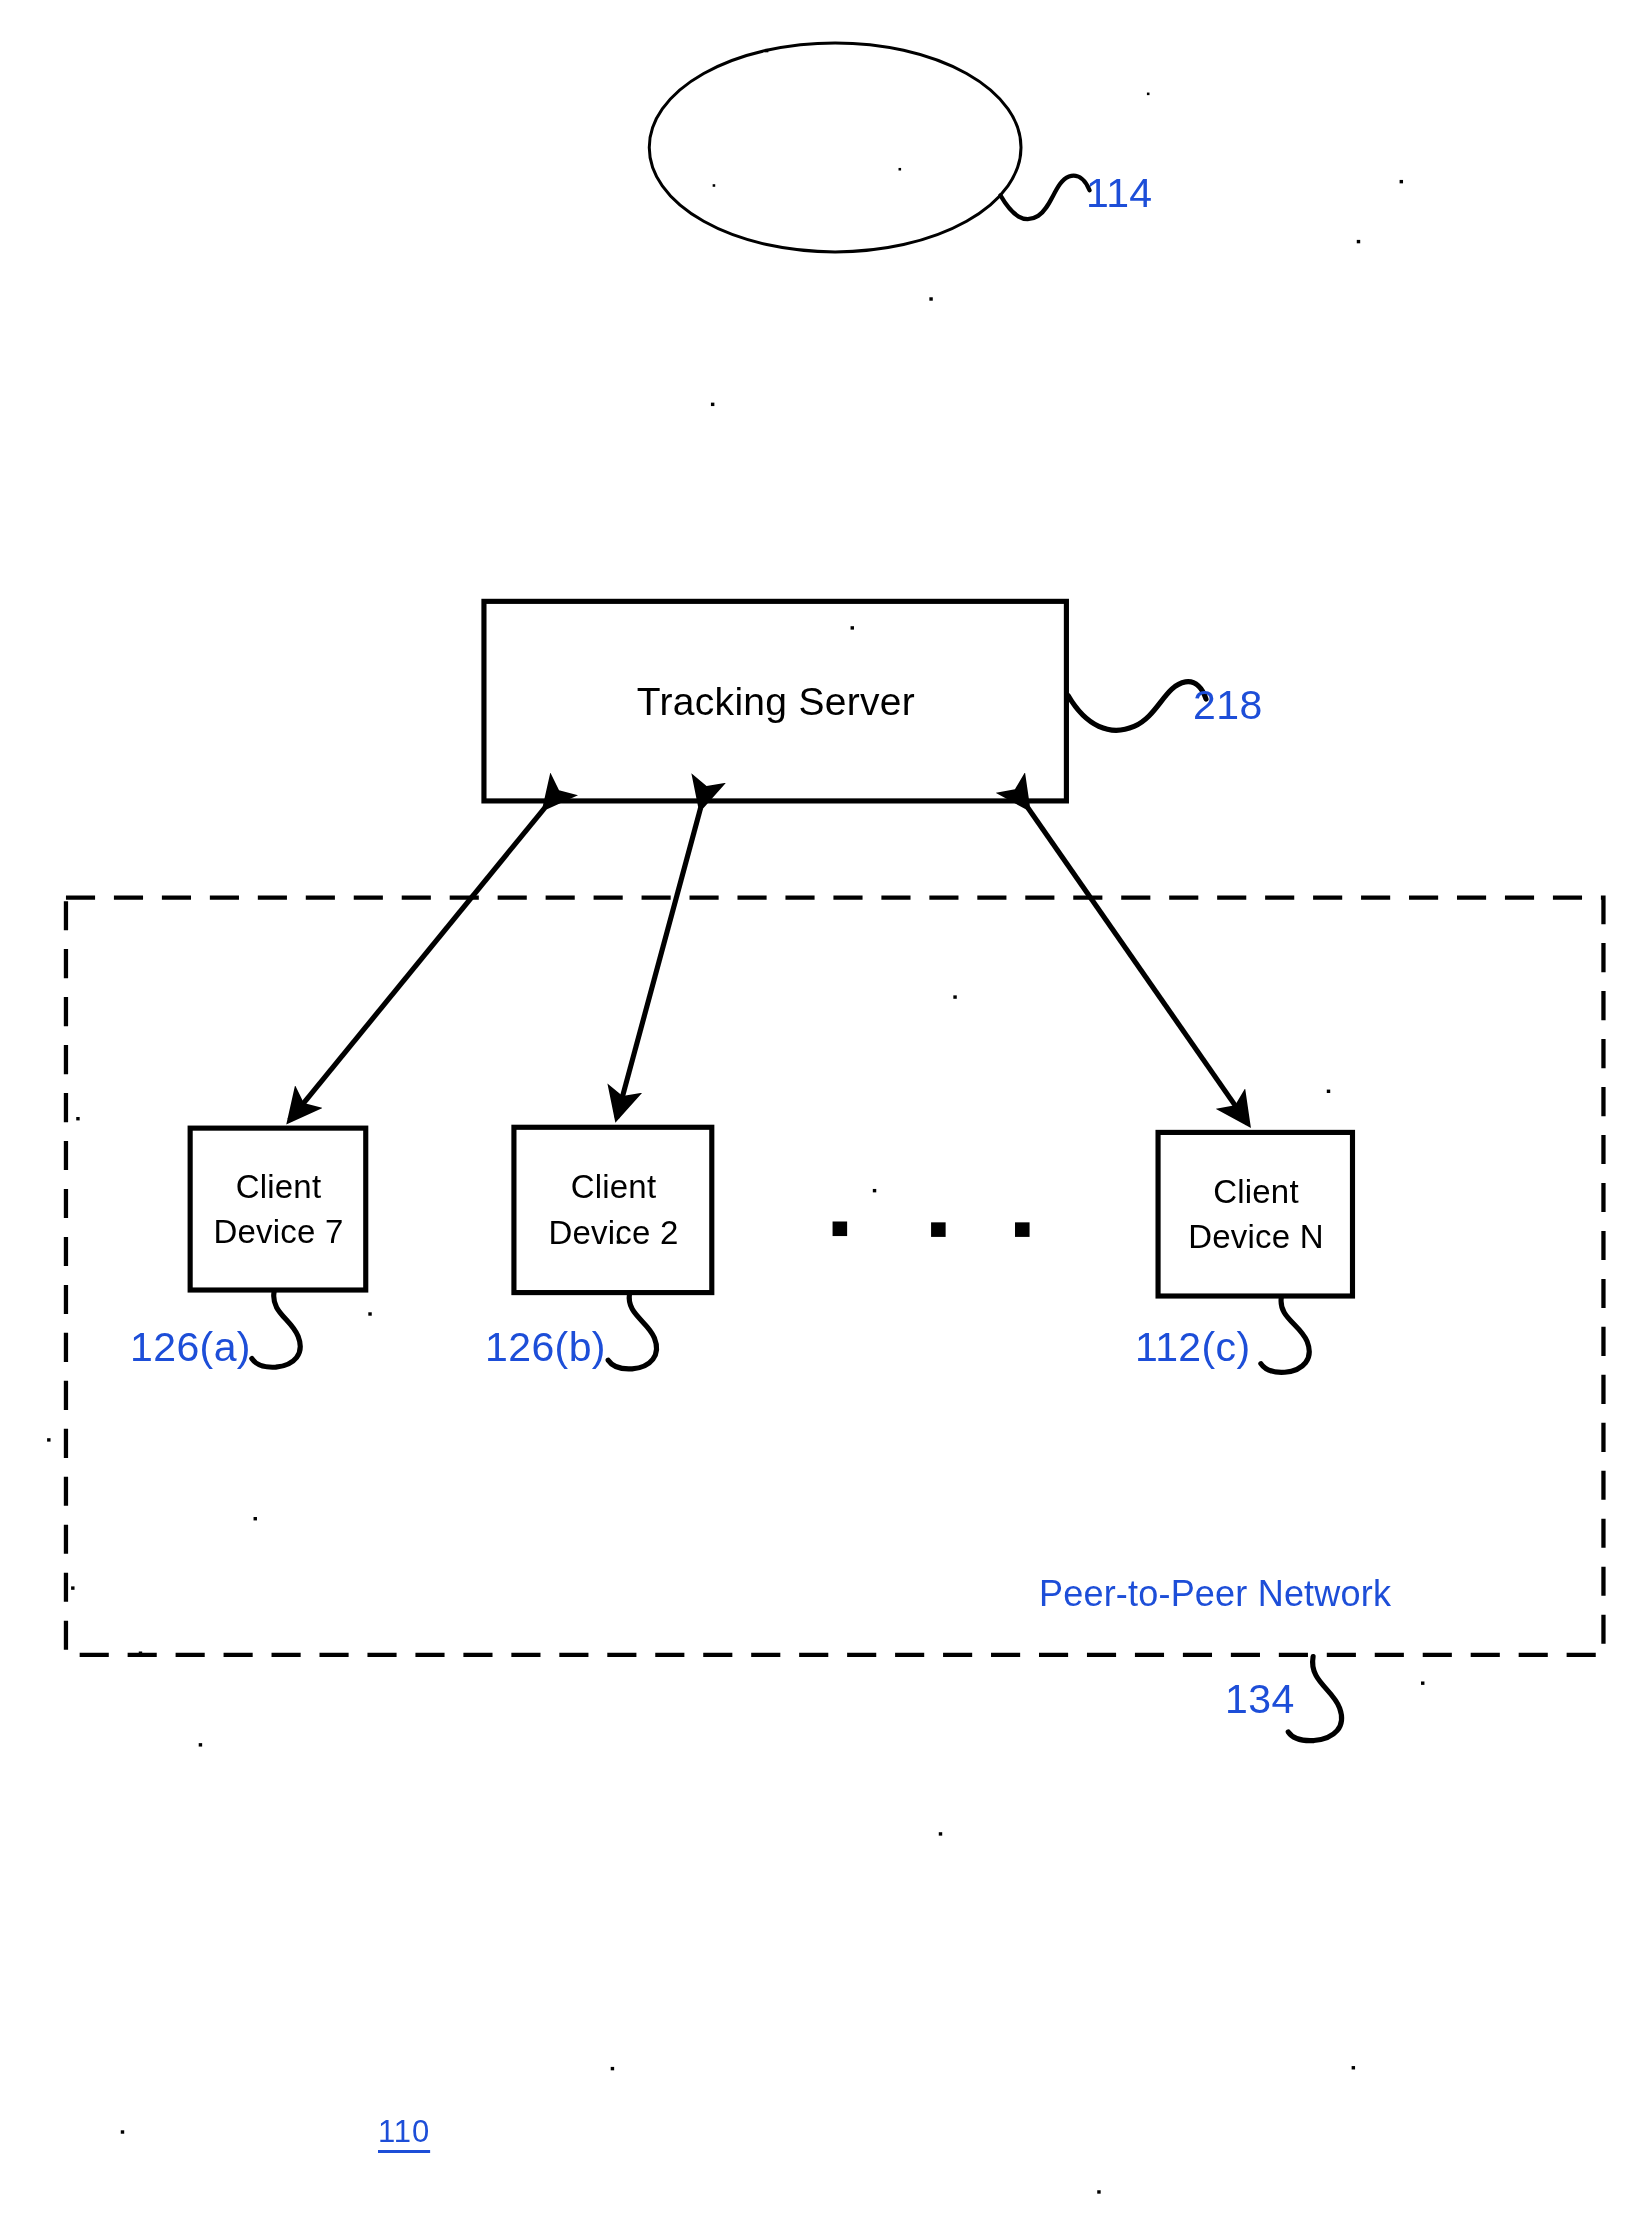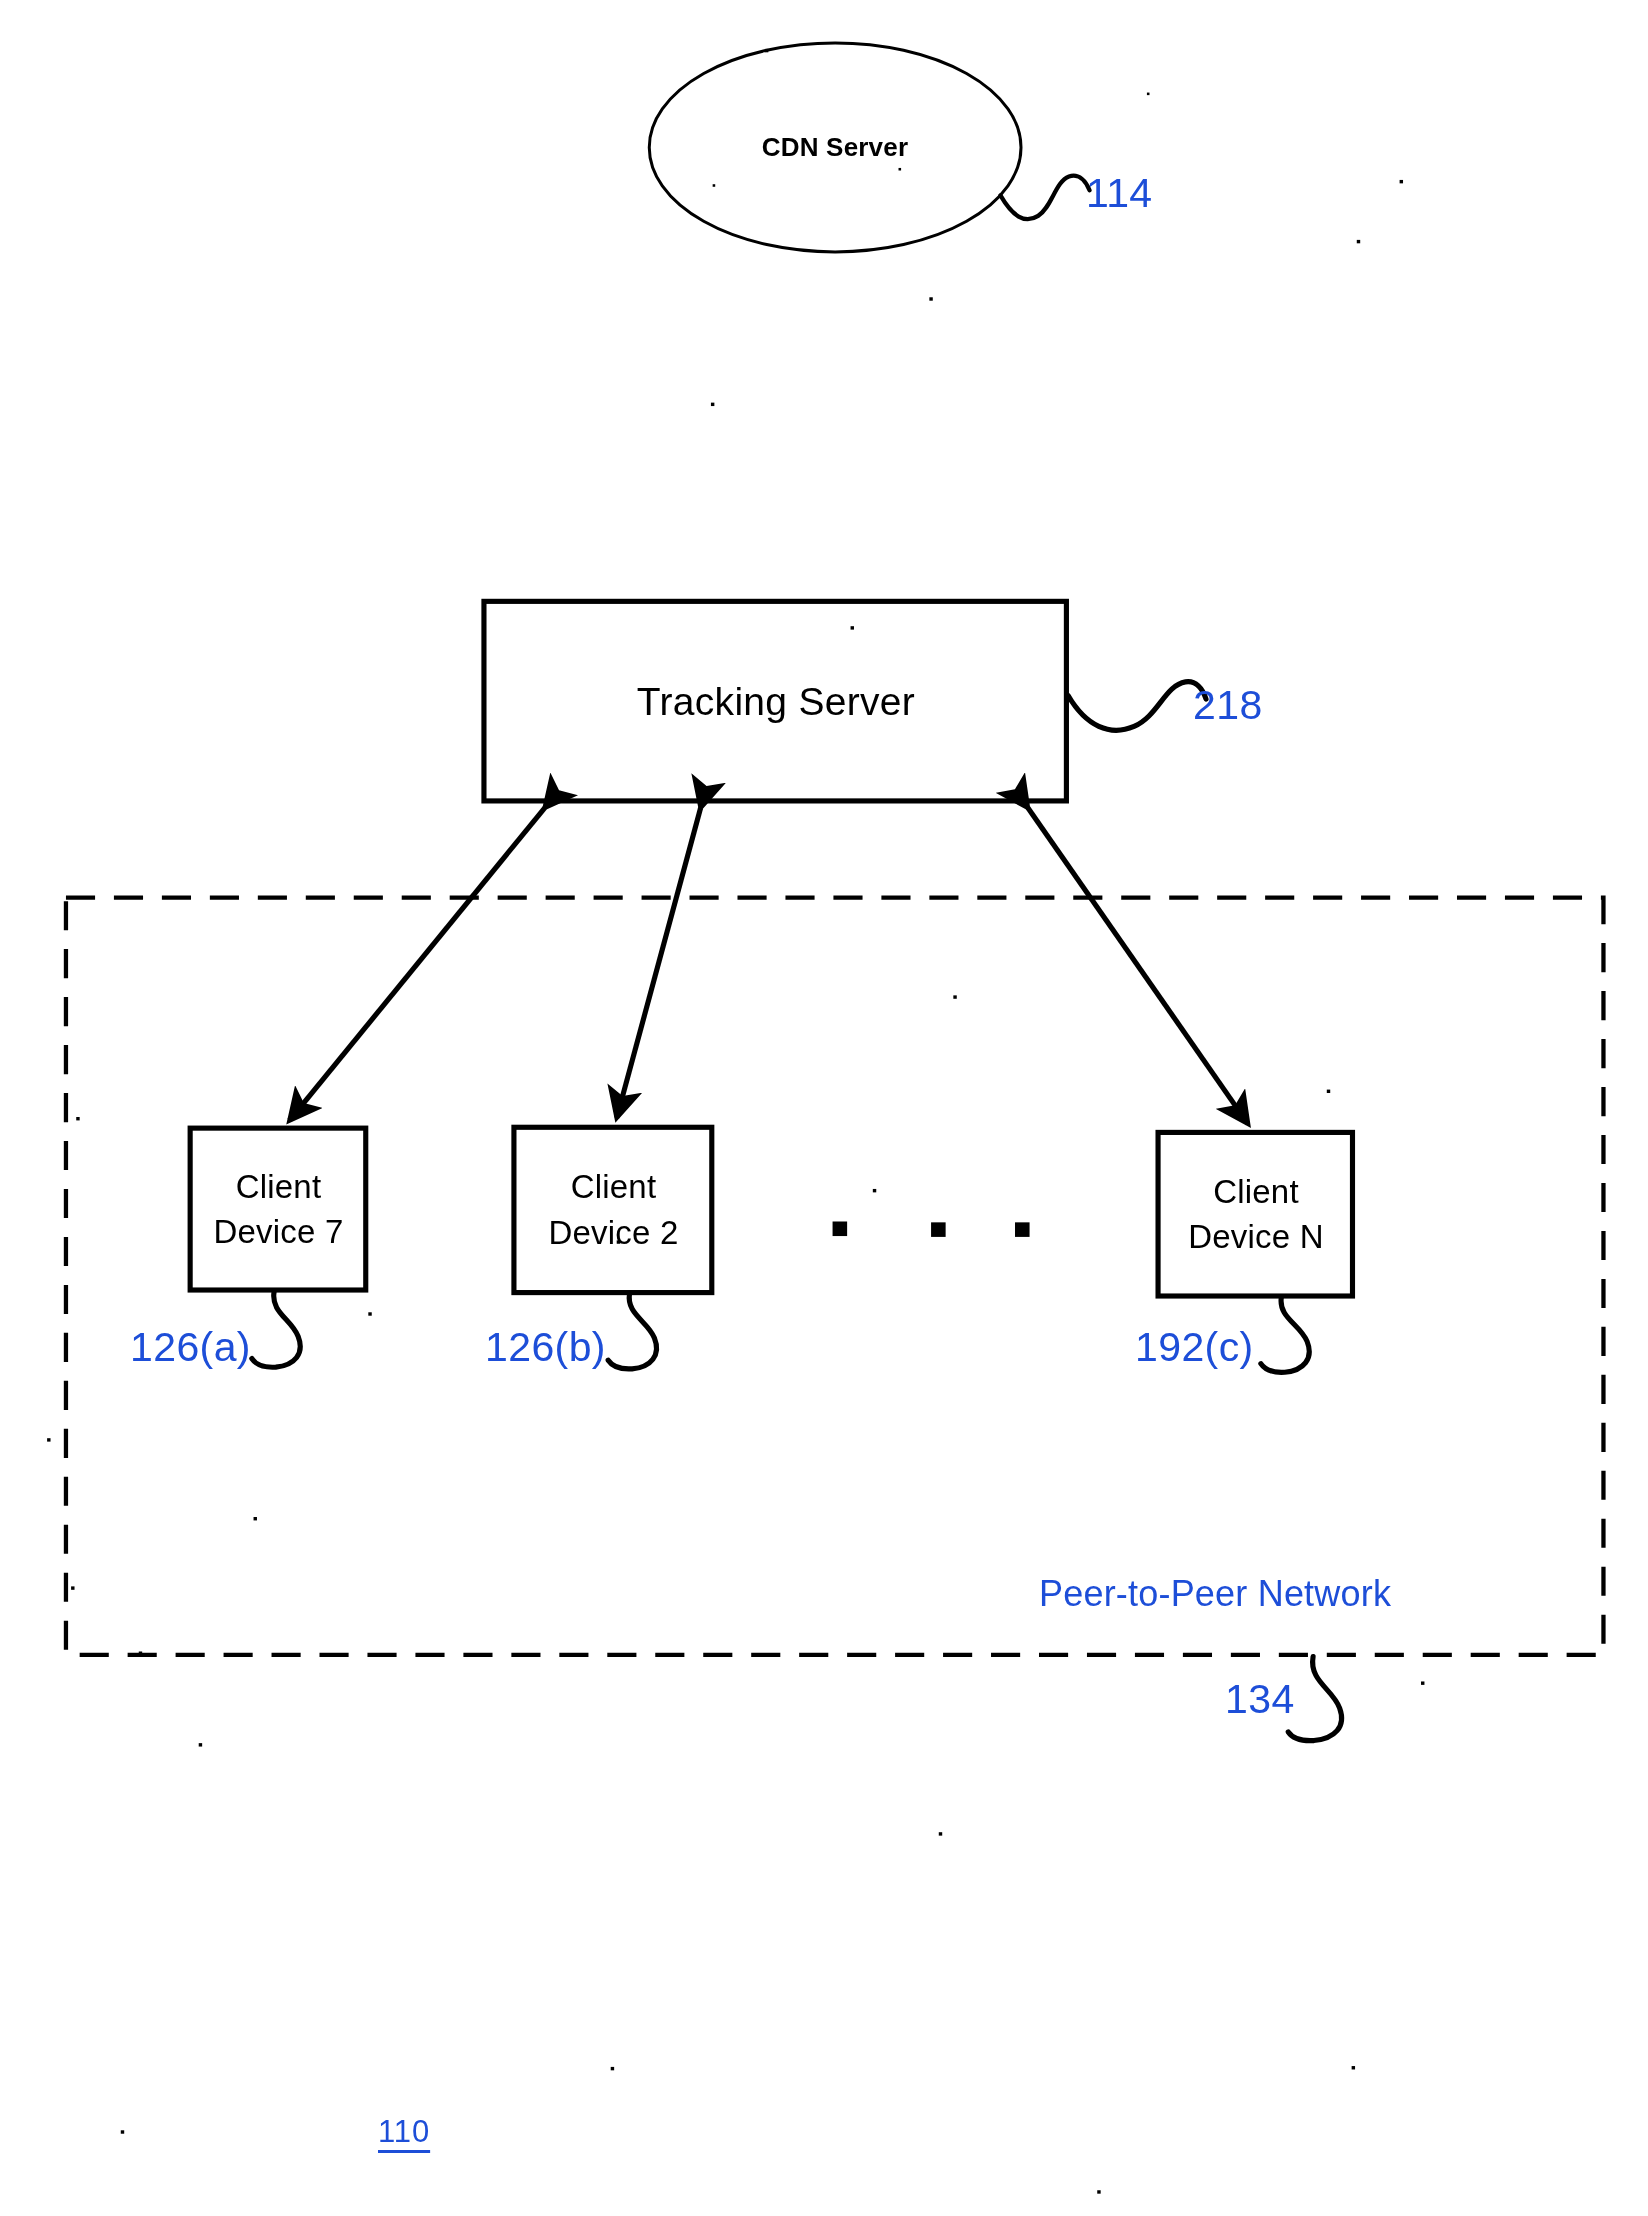--- a/index.html
+++ b/index.html
@@ -182,9 +182,6 @@
     </g>
   </svg>
 
-  <div class="node-text cdn-text">
-    <span>CDN Server</span>
-  </div>
 
   <div class="node-text tracking-text">
     <span>Tracking Server</span>

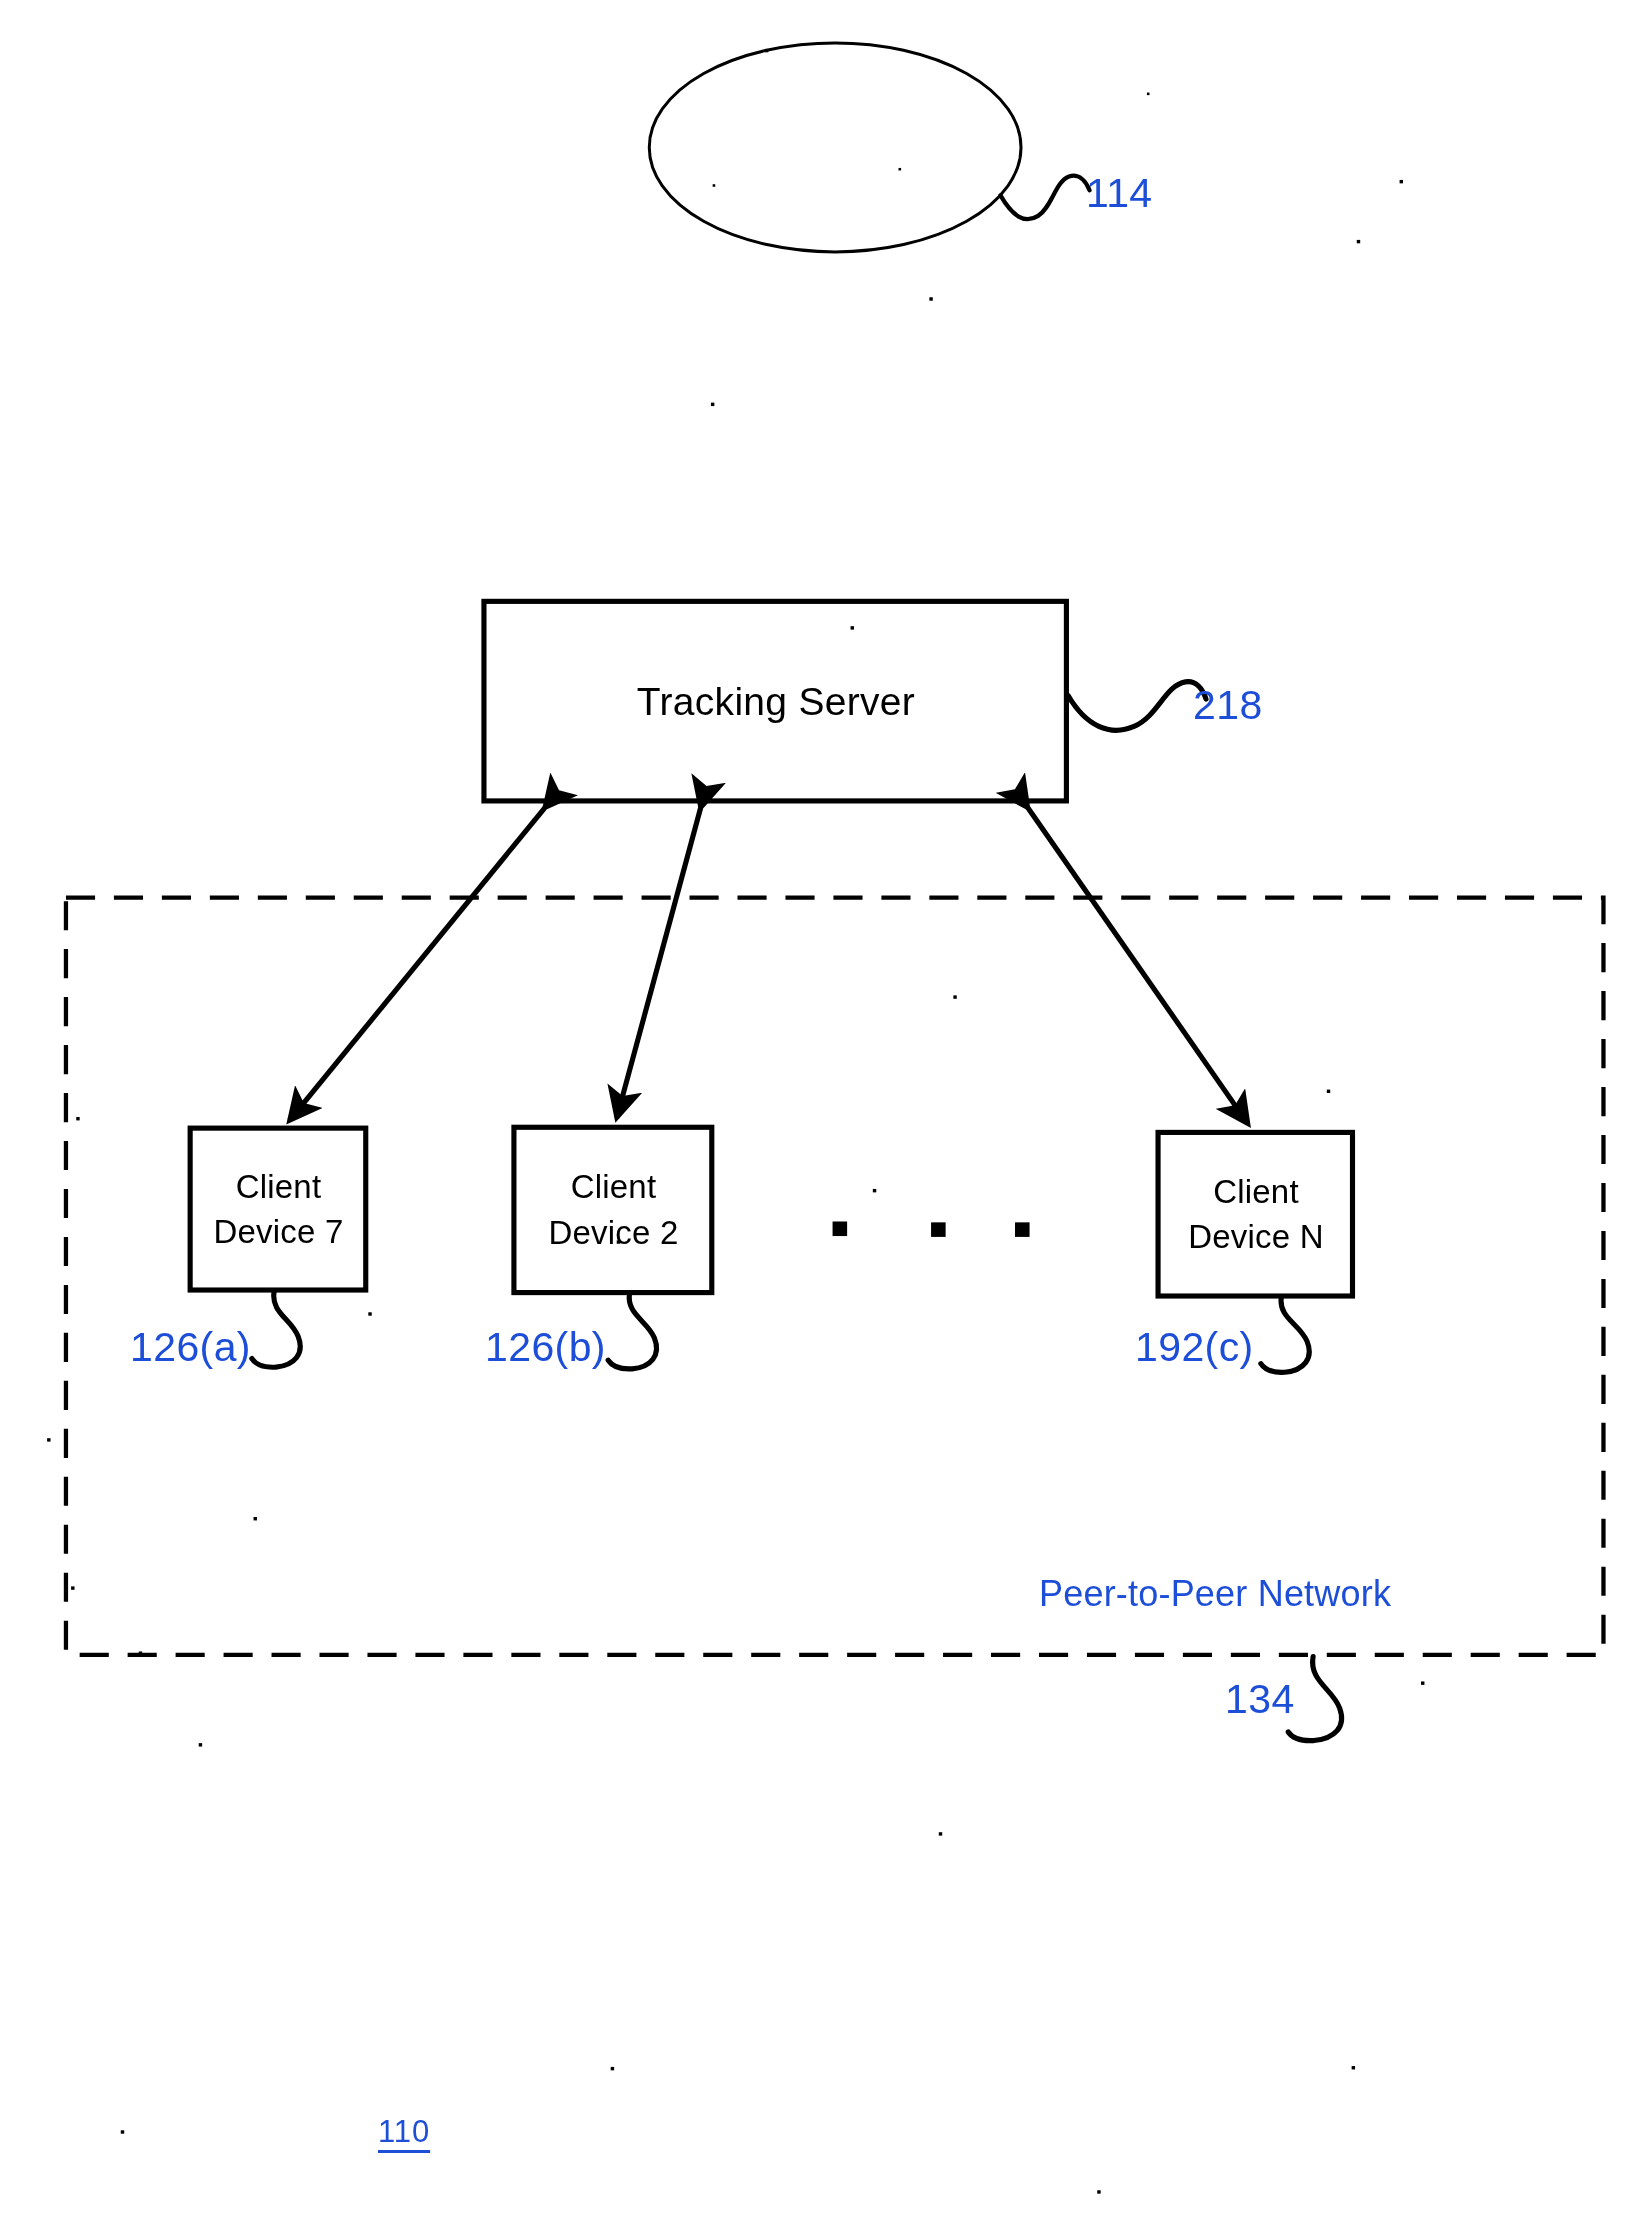--- a/index.html
+++ b/index.html
@@ -210,7 +210,7 @@
 
   <div class="lbl ref ref-126b">126(b)</div>
 
-  <div class="lbl ref ref-126c">192(c)</div>
+  <div class="lbl ref ref-126c">112(c)</div>
 
   <div class="lbl ref ref-134">134</div>
 

